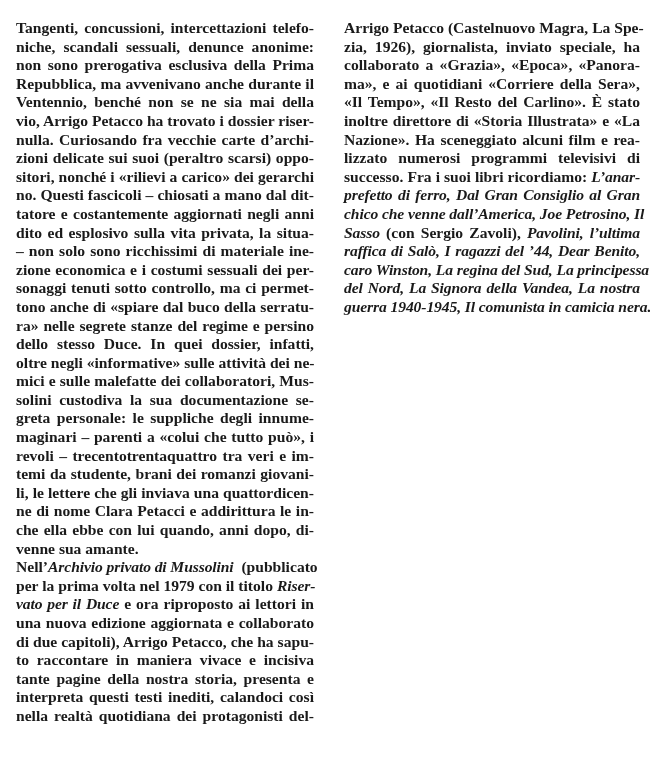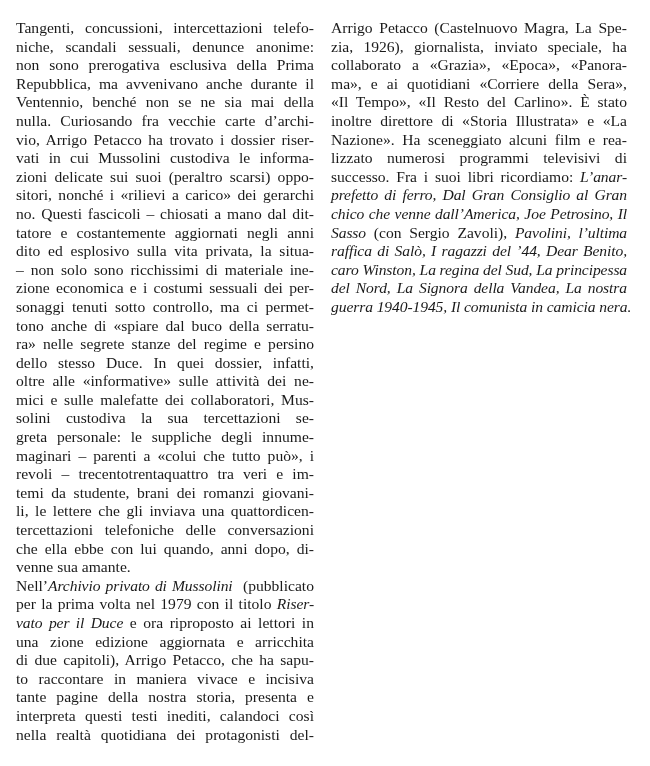--- a/index.html
+++ b/index.html
@@ -8,7 +8,7 @@
   .col { position:absolute; top:19px; font-size:15.6px; line-height:18.6px; }
   .col-left { left:16px; width:298px; }
   .col-right { left:331px; width:296px; }
-  .line { white-space:pre; display:block; text-align:justify; text-align-last:justify; height:18.6px; }
+  .line { white-space:pre; display:block; text-align:justify; text-align-last:justify; height:18.6px;font-weight:bold; }
   .line.last { text-align-last:left; }
   .seg-i { font-style:italic; letter-spacing:-0.1px; }
 </style>

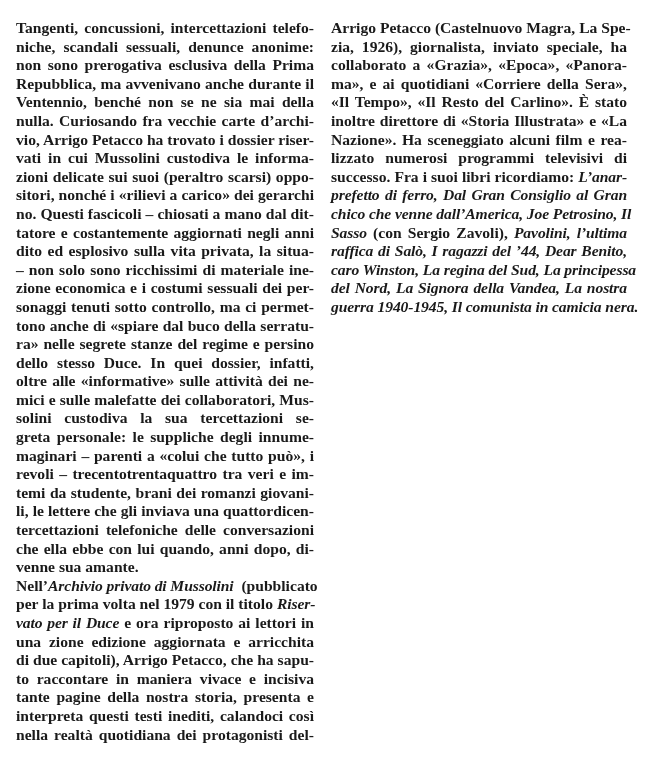--- a/index.html
+++ b/index.html
@@ -7,7 +7,7 @@
          font-family:"Liberation Serif","DejaVu Serif",serif; color:#1a1a1a; }
   .col { position:absolute; top:19px; font-size:15.6px; line-height:18.6px; }
   .col-left { left:16px; width:298px; }
-  .col-right { left:331px; width:296px; }
+  .col-right { left:344px; width:296px; }
   .line { white-space:pre; display:block; text-align:justify; text-align-last:justify; height:18.6px;font-weight:bold; }
   .line.last { text-align-last:left; }
   .seg-i { font-style:italic; letter-spacing:-0.1px; }

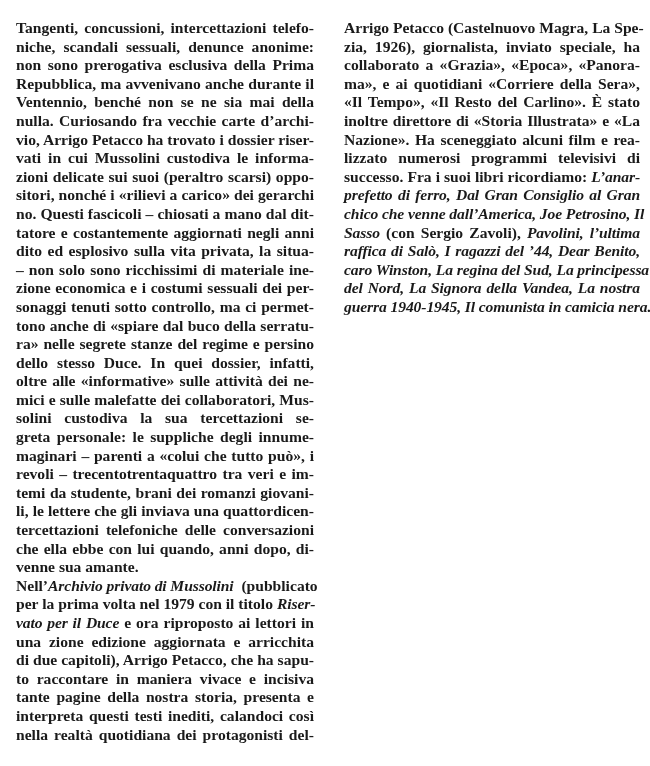--- a/index.html
+++ b/index.html
@@ -21,8 +21,8 @@
     <span class="line"><span>non sono prerogativa esclusiva della Prima</span></span>
     <span class="line"><span>Repubblica, ma avvenivano anche durante il</span></span>
     <span class="line"><span>Ventennio, benché non se ne sia mai della</span></span>
+    <span class="line"><span>vio, Arrigo Petacco ha trovato i dossier riser-</span></span>
     <span class="line"><span>nulla. Curiosando fra vecchie carte d’archi-</span></span>
-    <span class="line"><span>vio, Arrigo Petacco ha trovato i dossier riser-</span></span>
     <span class="line"><span>vati in cui Mussolini custodiva le informa-</span></span>
     <span class="line"><span>zioni delicate sui suoi (peraltro scarsi) oppo-</span></span>
     <span class="line"><span>sitori, nonché i «rilievi a carico» dei gerarchi</span></span>

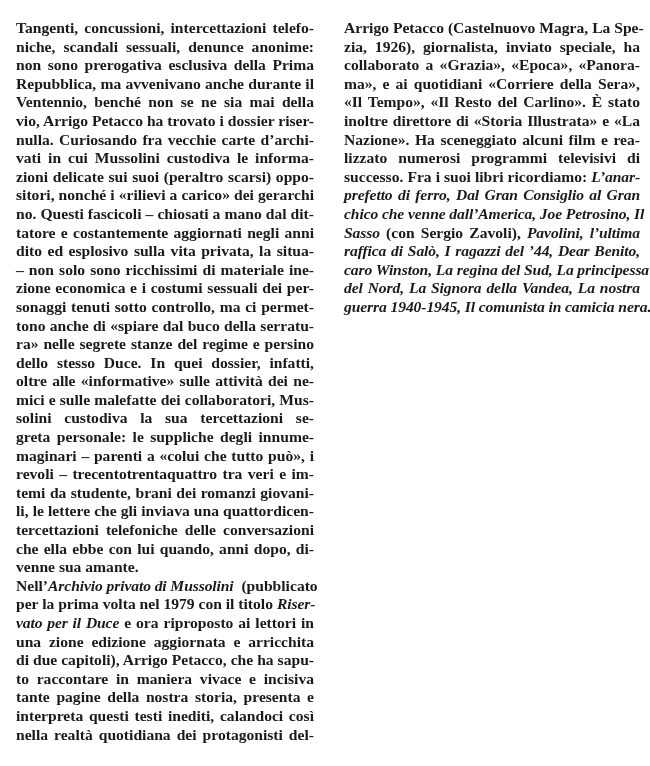--- a/index.html
+++ b/index.html
@@ -23,7 +23,6 @@
     <span class="line"><span>Ventennio, benché non se ne sia mai della</span></span>
     <span class="line"><span>vio, Arrigo Petacco ha trovato i dossier riser-</span></span>
     <span class="line"><span>nulla. Curiosando fra vecchie carte d’archi-</span></span>
-    <span class="line"><span>vati in cui Mussolini custodiva le informa-</span></span>
     <span class="line"><span>zioni delicate sui suoi (peraltro scarsi) oppo-</span></span>
     <span class="line"><span>sitori, nonché i «rilievi a carico» dei gerarchi</span></span>
     <span class="line"><span>no. Questi fascicoli – chiosati a mano dal dit-</span></span>

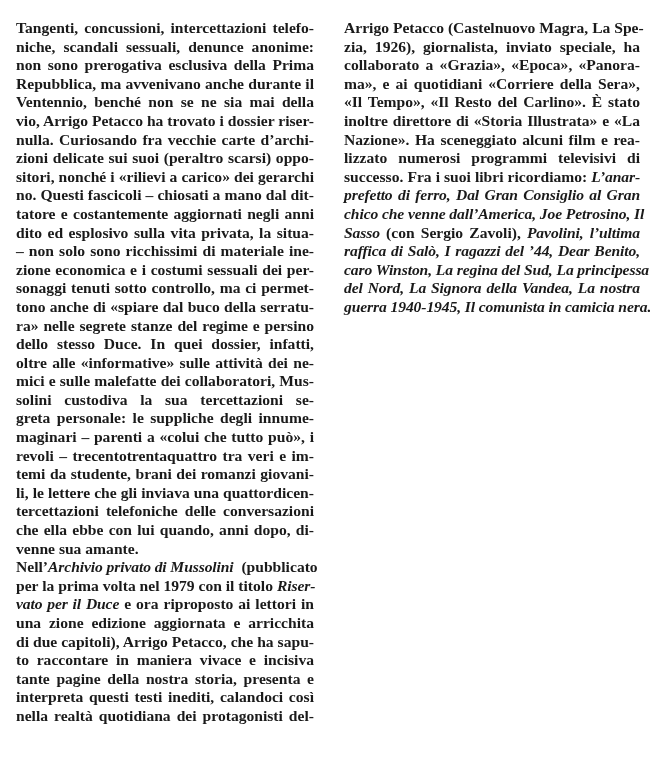--- a/index.html
+++ b/index.html
@@ -34,7 +34,7 @@
     <span class="line"><span>tono anche di «spiare dal buco della serratu-</span></span>
     <span class="line"><span>ra» nelle segrete stanze del regime e persino</span></span>
     <span class="line"><span>dello stesso Duce. In quei dossier, infatti,</span></span>
-    <span class="line"><span>oltre alle «informative» sulle attività dei ne-</span></span>
+    <span class="line"><span>oltre negli «informative» sulle attività dei ne-</span></span>
     <span class="line"><span>mici e sulle malefatte dei collaboratori, Mus-</span></span>
     <span class="line"><span>solini custodiva la sua tercettazioni se-</span></span>
     <span class="line"><span>greta personale: le suppliche degli innume-</span></span>

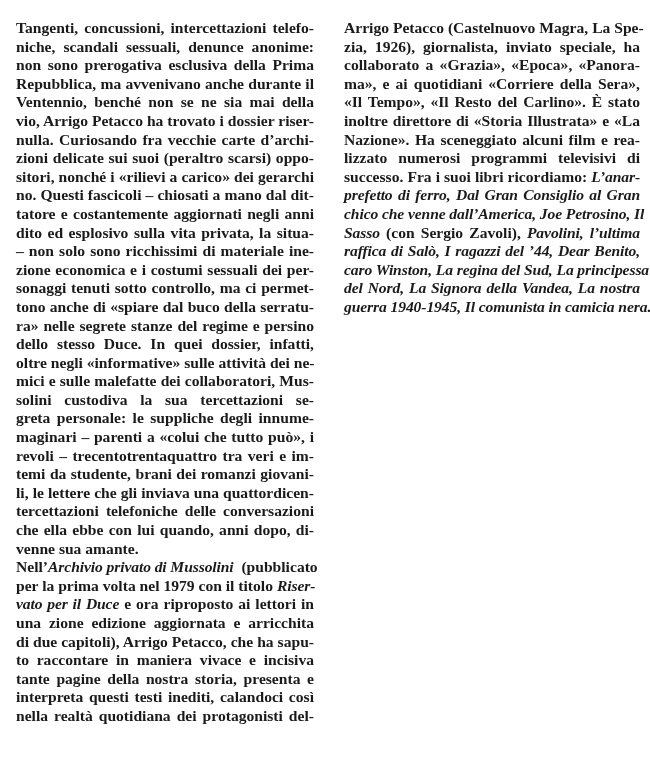--- a/index.html
+++ b/index.html
@@ -36,7 +36,7 @@
     <span class="line"><span>dello stesso Duce. In quei dossier, infatti,</span></span>
     <span class="line"><span>oltre negli «informative» sulle attività dei ne-</span></span>
     <span class="line"><span>mici e sulle malefatte dei collaboratori, Mus-</span></span>
-    <span class="line"><span>solini custodiva la sua tercettazioni se-</span></span>
+    <span class="line"><span>solini custodiva la sua documentazione se-</span></span>
     <span class="line"><span>greta personale: le suppliche degli innume-</span></span>
     <span class="line"><span>maginari – parenti a «colui che tutto può», i</span></span>
     <span class="line"><span>revoli – trecentotrentaquattro tra veri e im-</span></span>

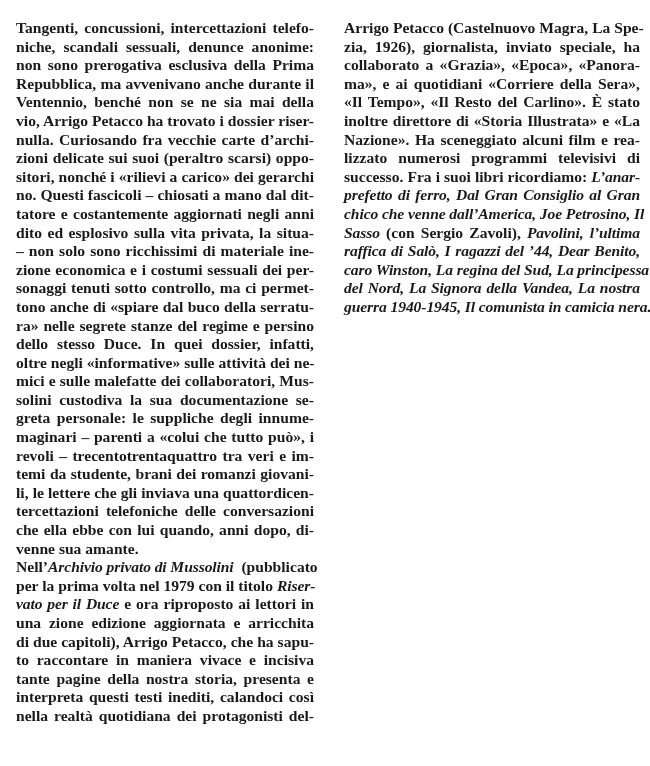--- a/index.html
+++ b/index.html
@@ -42,6 +42,7 @@
     <span class="line"><span>revoli – trecentotrentaquattro tra veri e im-</span></span>
     <span class="line"><span>temi da studente, brani dei romanzi giovani-</span></span>
     <span class="line"><span>li, le lettere che gli inviava una quattordicen-</span></span>
+    <span class="line"><span>ne di nome Clara Petacci e addirittura le in-</span></span>
     <span class="line"><span>tercettazioni telefoniche delle conversazioni</span></span>
     <span class="line"><span>che ella ebbe con lui quando, anni dopo, di-</span></span>
     <span class="line last"><span>venne sua amante.</span></span>

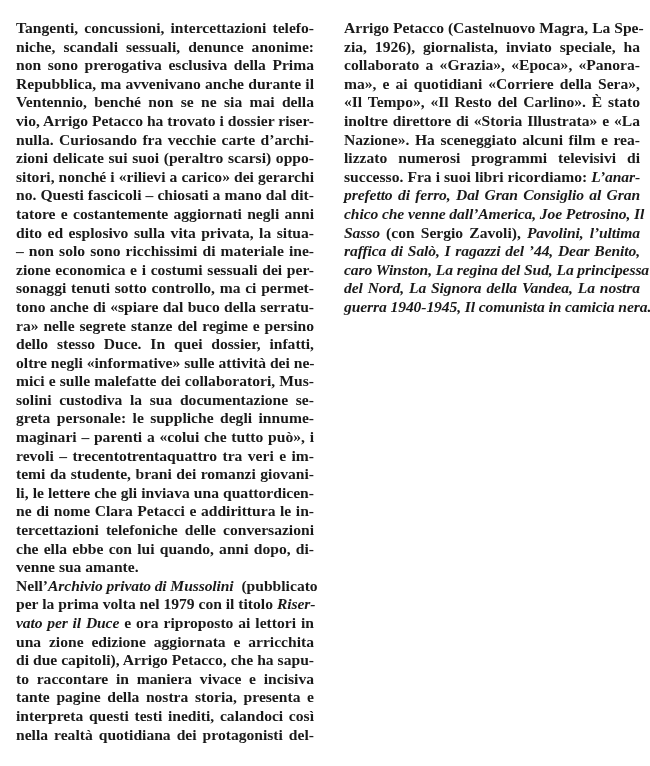--- a/index.html
+++ b/index.html
@@ -43,7 +43,6 @@
     <span class="line"><span>temi da studente, brani dei romanzi giovani-</span></span>
     <span class="line"><span>li, le lettere che gli inviava una quattordicen-</span></span>
     <span class="line"><span>ne di nome Clara Petacci e addirittura le in-</span></span>
-    <span class="line"><span>tercettazioni telefoniche delle conversazioni</span></span>
     <span class="line"><span>che ella ebbe con lui quando, anni dopo, di-</span></span>
     <span class="line last"><span>venne sua amante.</span></span>
     <span class="line"><span>Nell’</span><span class="seg-i">Archivio privato di Mussolini</span><span>  (pubblicato</span></span>

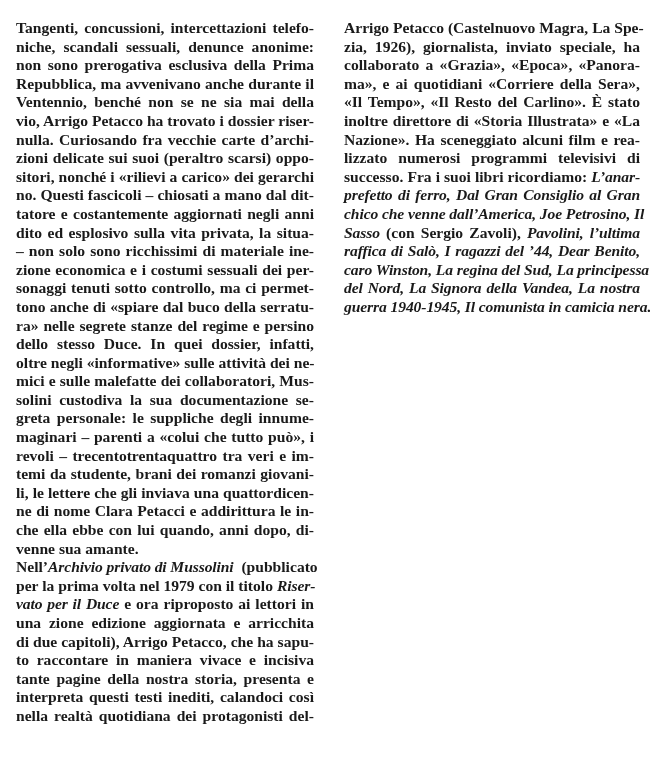--- a/index.html
+++ b/index.html
@@ -48,7 +48,7 @@
     <span class="line"><span>Nell’</span><span class="seg-i">Archivio privato di Mussolini</span><span>  (pubblicato</span></span>
     <span class="line"><span>per la prima volta nel 1979 con il titolo </span><span class="seg-i">Riser-</span></span>
     <span class="line"><span class="seg-i">vato per il Duce</span><span> e ora riproposto ai lettori in</span></span>
-    <span class="line"><span>una zione edizione aggiornata e arricchita</span></span>
+    <span class="line"><span>una nuova edizione aggiornata e collaborato</span></span>
     <span class="line"><span>di due capitoli), Arrigo Petacco, che ha sapu-</span></span>
     <span class="line"><span>to raccontare in maniera vivace e incisiva</span></span>
     <span class="line"><span>tante pagine della nostra storia, presenta e</span></span>

